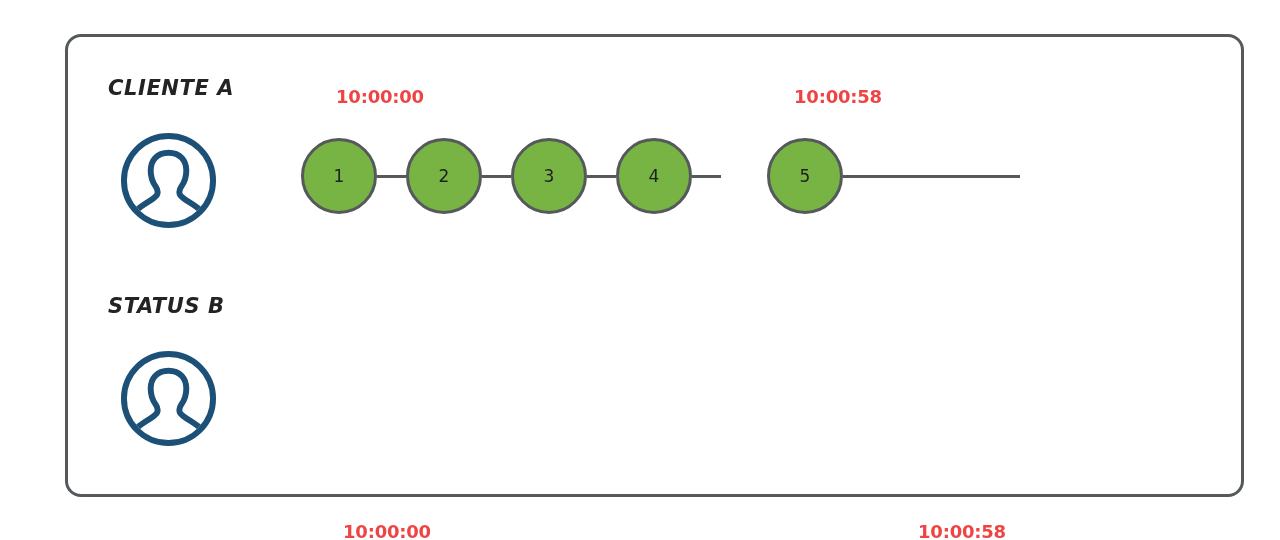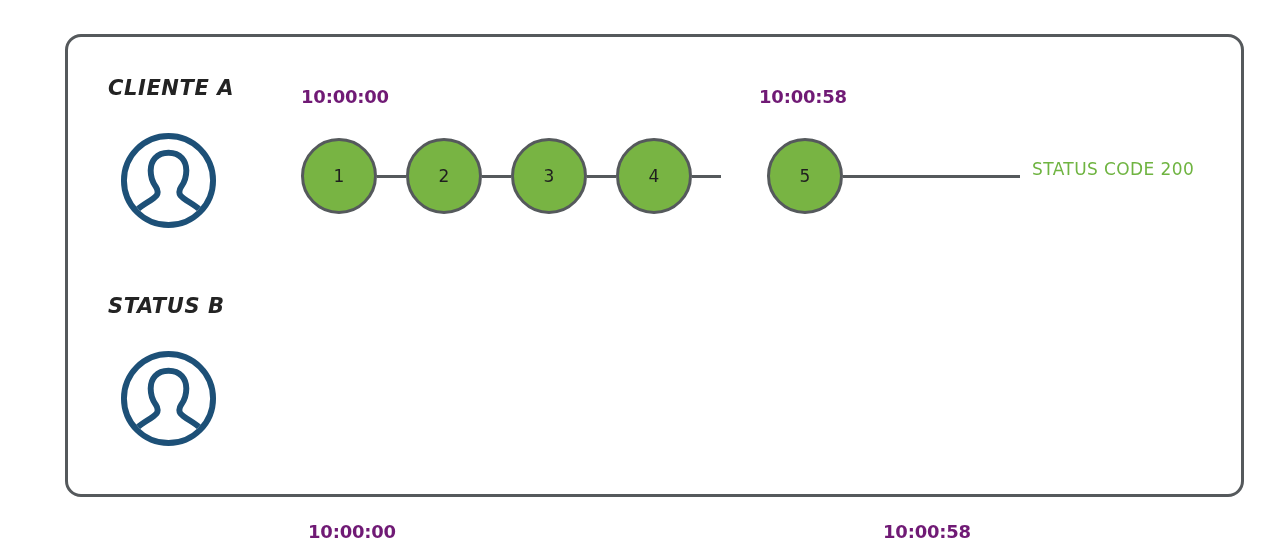--- a/index.html
+++ b/index.html
@@ -71,9 +71,10 @@
     font-family: "DejaVu Sans", sans-serif;
     font-weight: bold;
     font-size: 18px;
-    color: #701a75;
+    color: #ef4444;
     white-space: nowrap;
     letter-spacing: -0.2px;
+    margin-left: 35px;
   }
   .ts-a-start { left: 297px; top: 86px; }
   .ts-a-end   { left: 755px; top: 86px; }

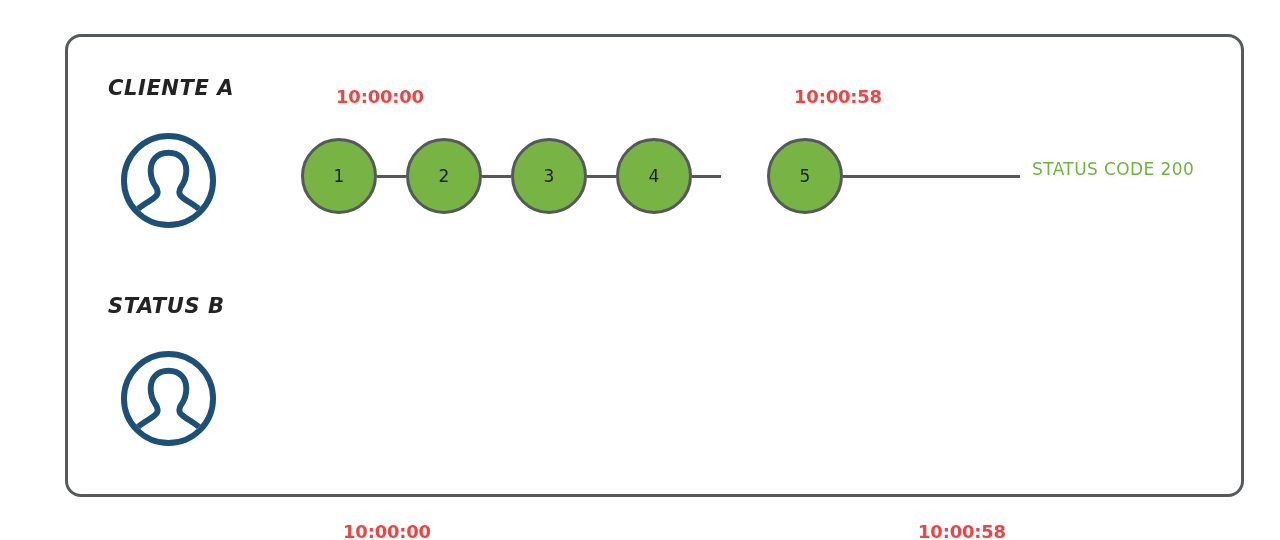--- a/index.html
+++ b/index.html
@@ -174,7 +174,6 @@
     </div>
 
     <div class="status status-a">
-      <div>STATUS CODE 200</div>
     </div>
   </div>
 

